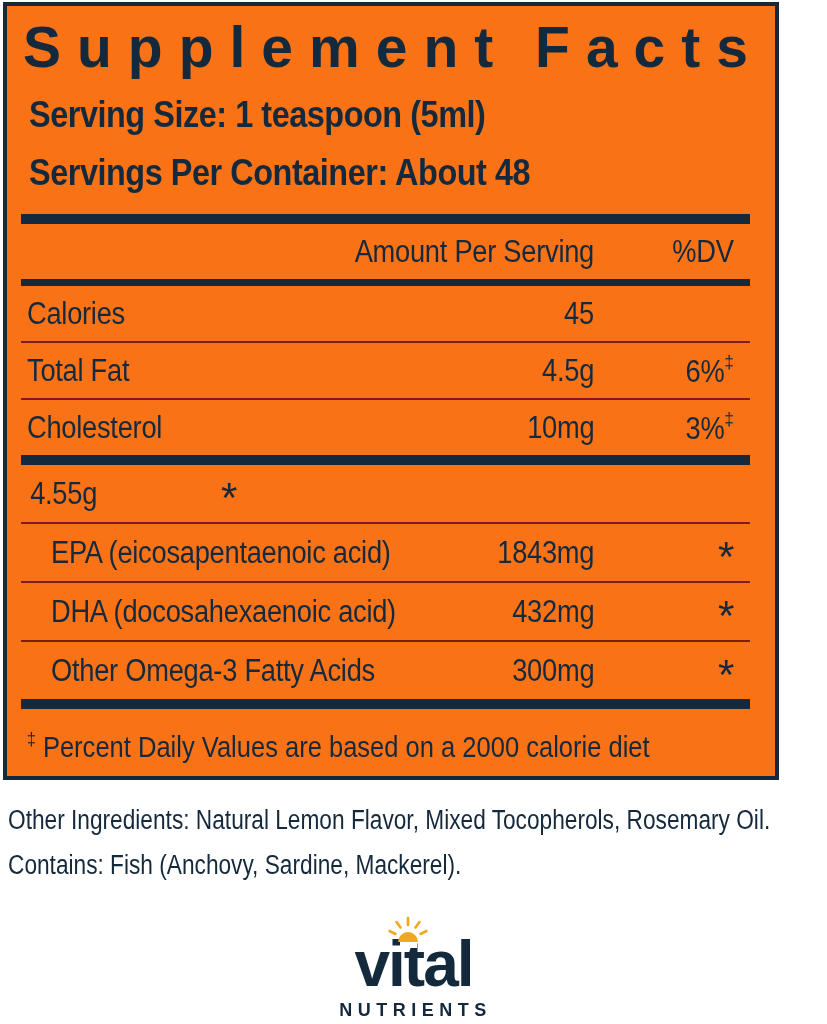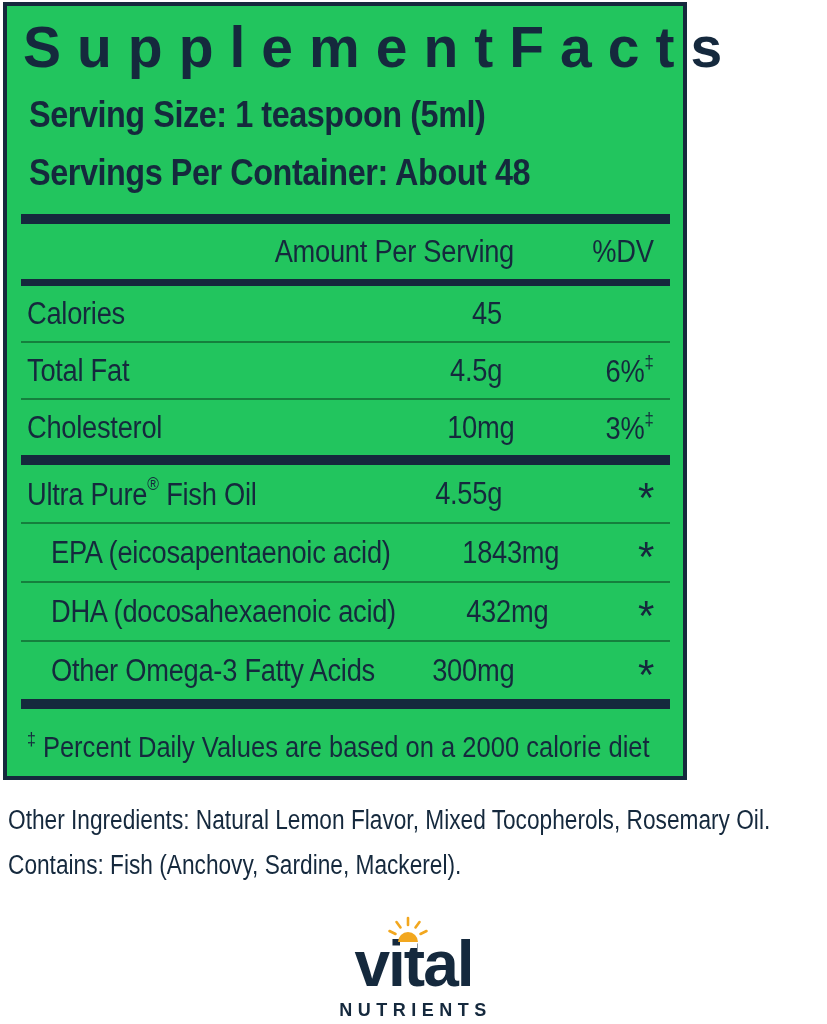--- a/index.html
+++ b/index.html
@@ -15,9 +15,9 @@
   .cxl-b{display:inline-block;transform:scaleX(0.90);transform-origin:0 50%;white-space:nowrap;}
 
   .facts-box{
-    position:absolute;left:3px;top:2px;width:684px;height:778px;
+    position:absolute;left:3px;top:2px;width:776px;height:778px;
     border:4px solid #15293D;box-sizing:border-box;
-    padding:0 13px 0 14px;background:#22c55e;
+    padding:0 25px 0 14px;background:#f97316;
   }
   .facts-title{
     margin-top:10px;height:62px;display:flex;justify-content:space-between;

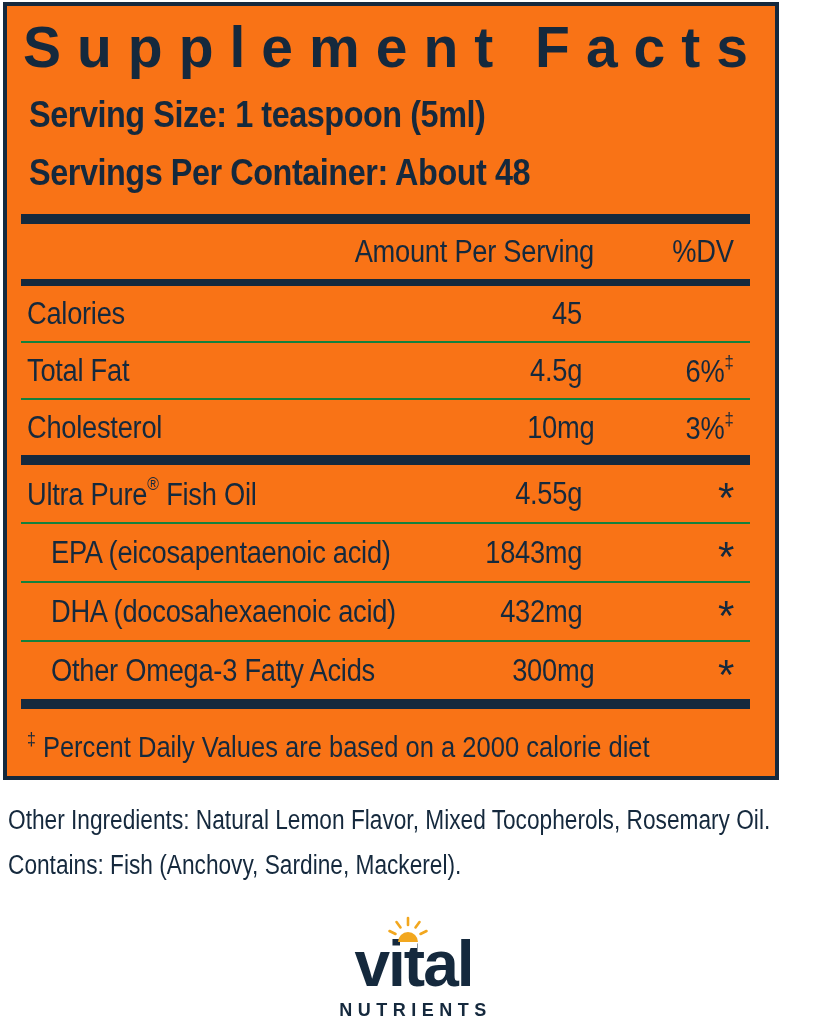--- a/index.html
+++ b/index.html
@@ -38,7 +38,7 @@
   .row.hdr{height:55px;}
   .row.h55{height:55px;}
   .row.h57{height:57px;}
-  .row.hr{border-bottom:2px solid #15803d;gap:12px;}
+  .row.hr{border-bottom:2px solid #7f1d1d;}
   .col-name{flex:1;padding-left:6px;}
   .col-name.indent{padding-left:30px;}
   .col-amt{text-align:right;}

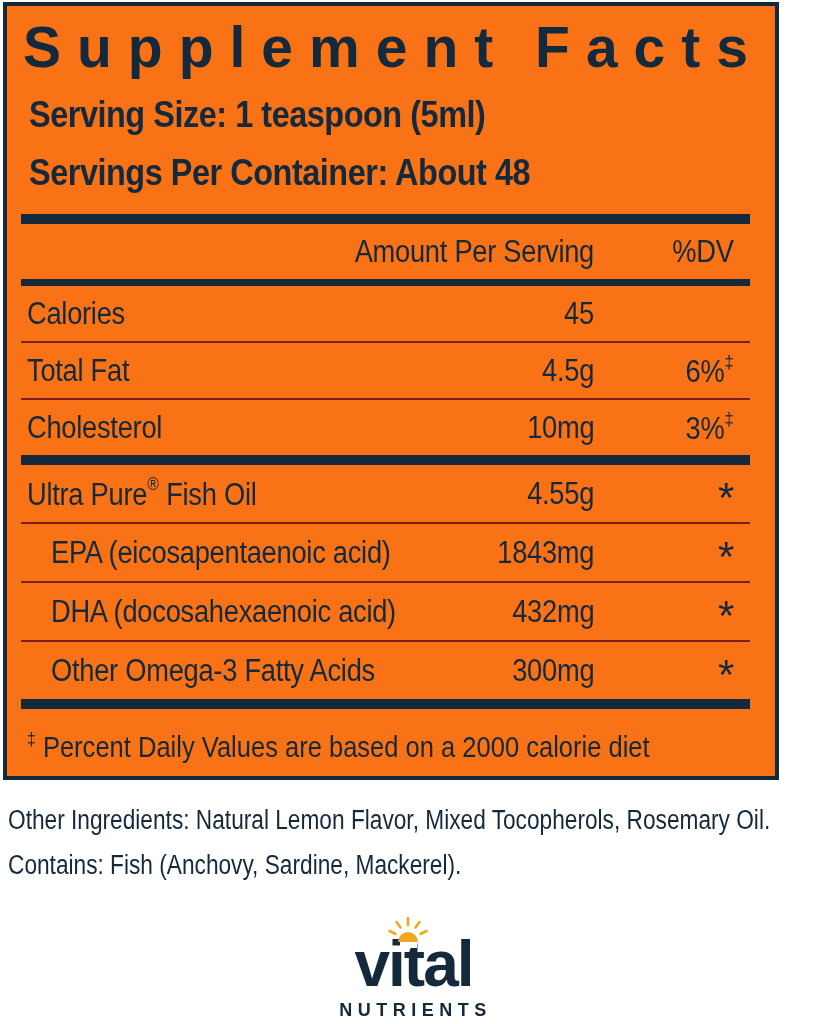--- a/index.html
+++ b/index.html
@@ -122,7 +122,6 @@
   <div class="bar thick"></div>
 
   <div class="row h57 hr">
-    <div class="col-name"><span class="cxl"><span>Ultra Pure</span><span class="sup-r">®</span><span> Fish Oil</span></span></div>
     <div class="col-amt"><span class="cxr">4.55g</span></div>
     <div class="col-dv"><span class="ast">*</span></div>
   </div>

